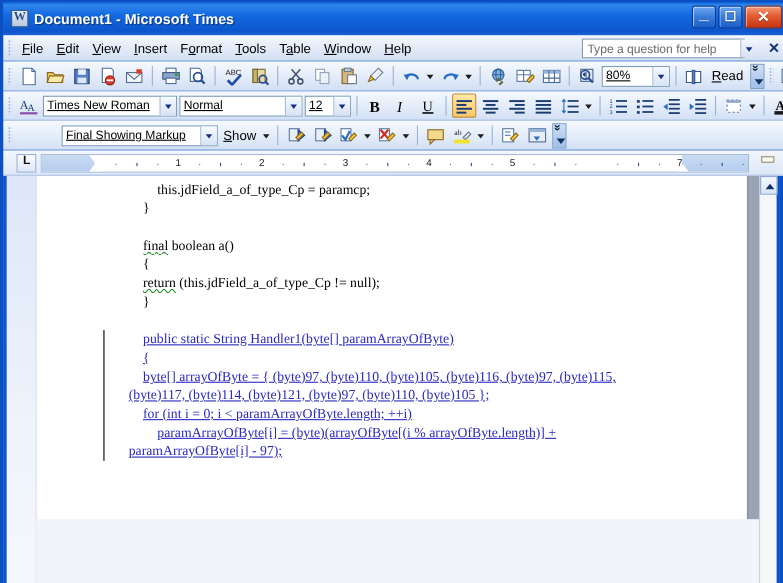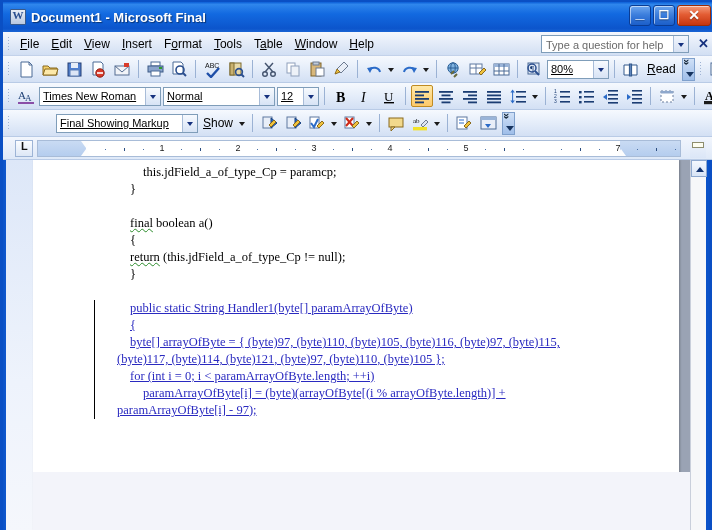--- a/index.html
+++ b/index.html
@@ -293,7 +293,7 @@
 
   <div id="titlebar">
     <div id="app-icon"></div>
-    <div id="title-text">Document1 - Microsoft Final</div>
+    <div id="title-text">Document1 - Microsoft Times</div>
     <div id="win-buttons">
       <div class="winbtn min">
           <span>_</span>

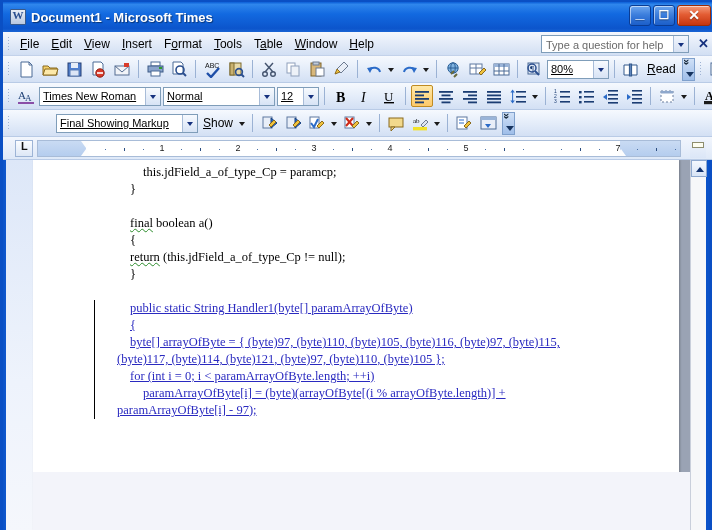--- a/index.html
+++ b/index.html
@@ -78,7 +78,7 @@
   }
   .menu-item u { text-decoration: underline; }
   #help-box {
-    position: absolute; right: 26px; top: 3px; width: 148px; height: 18px;
+    position: absolute; right: 38px; top: 3px; width: 148px; height: 18px;
     background: #fff; border: 1px solid #7f9db9;
     font: 11px "Liberation Sans", sans-serif; color: #6a6a6a;
     padding: 2px 4px; line-height: 14px; overflow: hidden;

